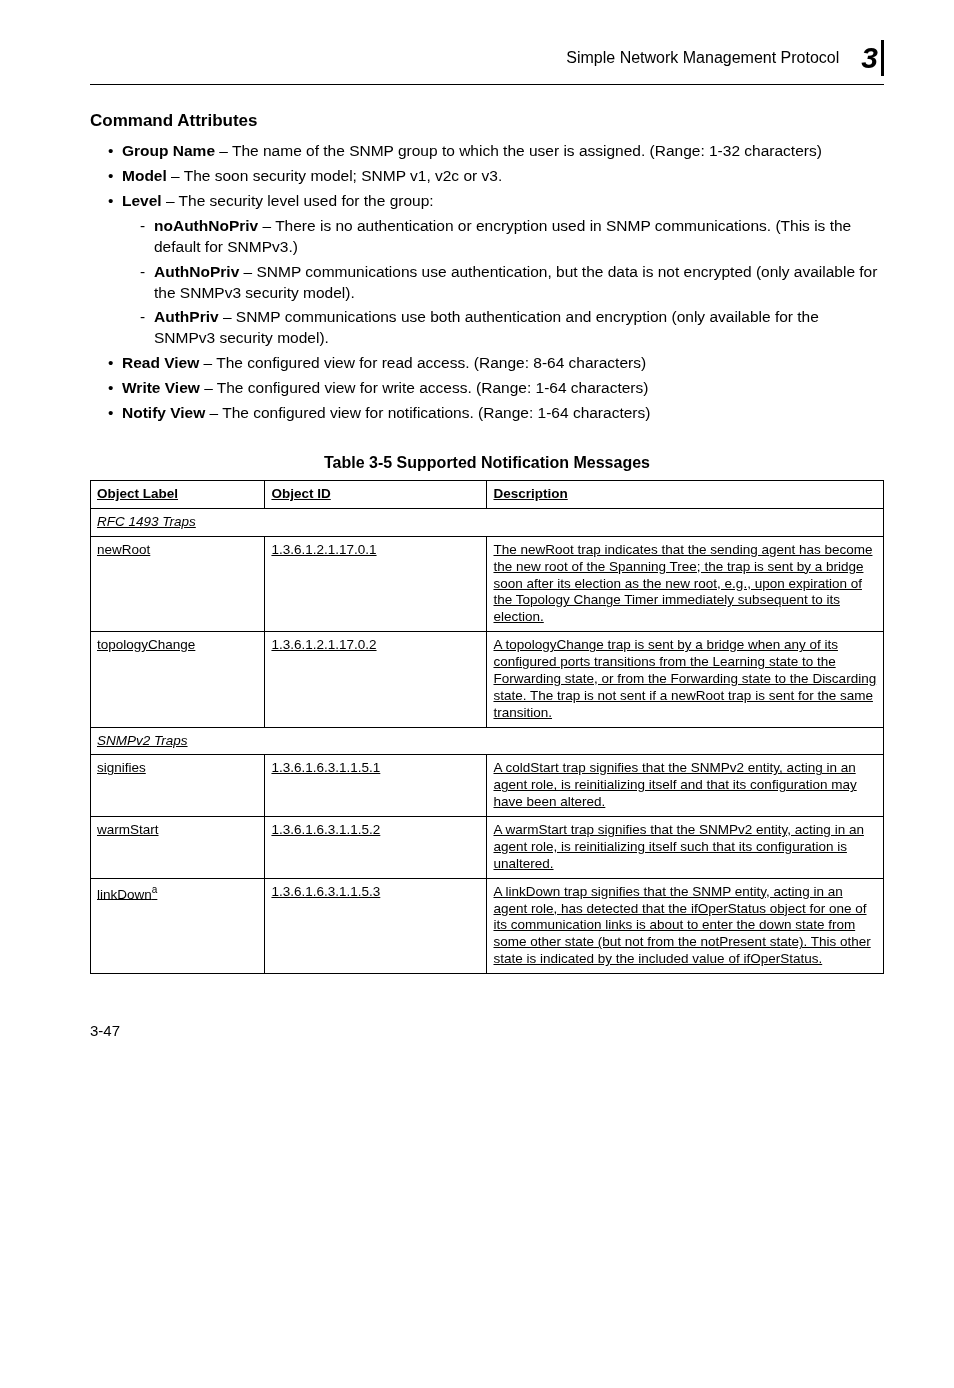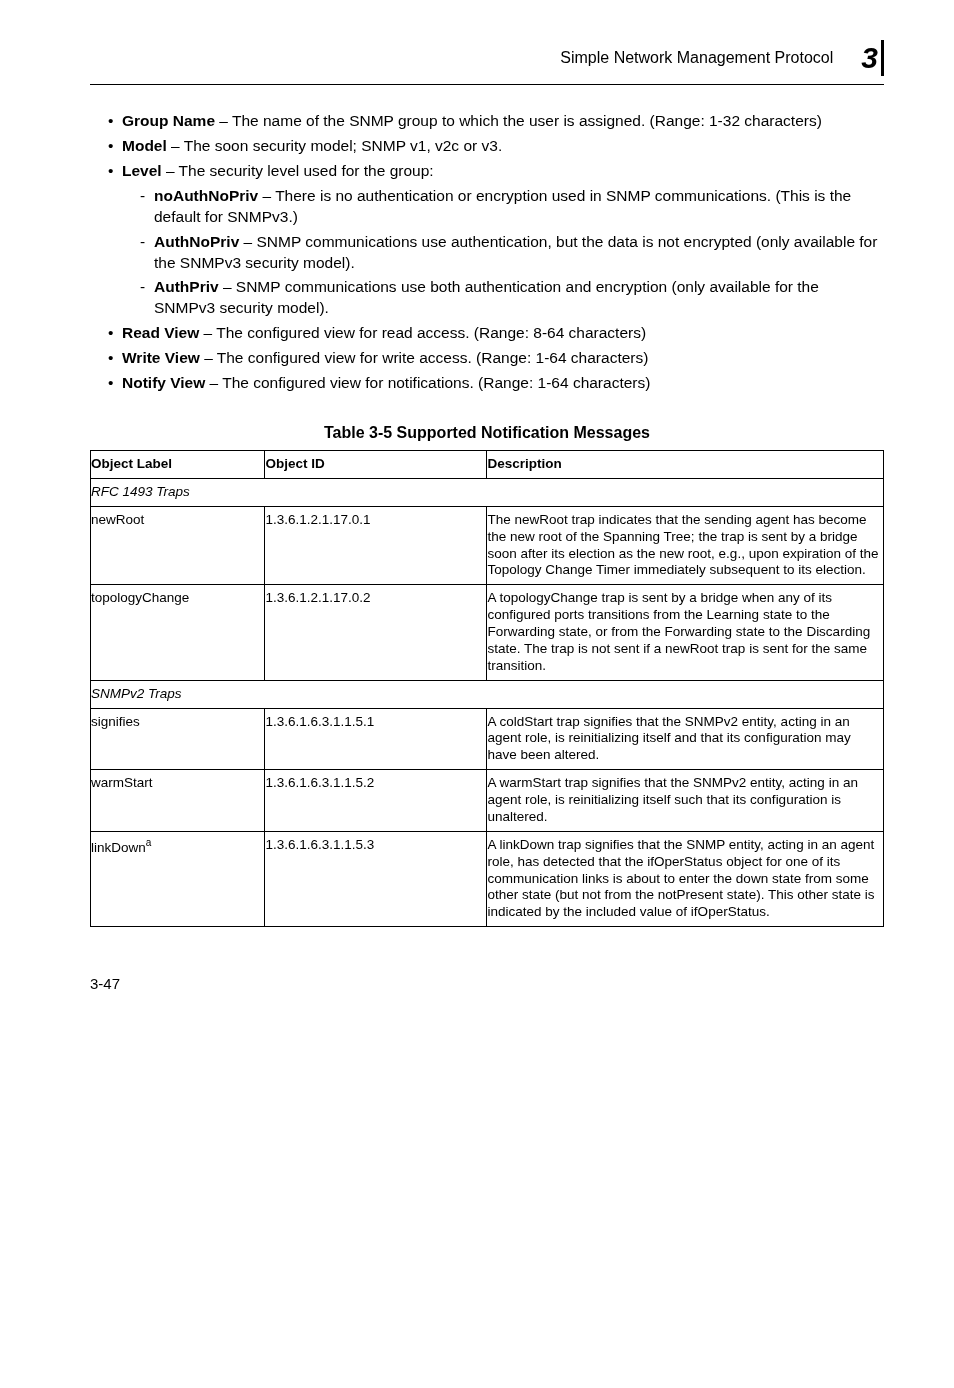--- a/index.html
+++ b/index.html
@@ -18,7 +18,7 @@
     display: flex;
     justify-content: flex-end;
     align-items: center;
-    gap: 28px;
+    gap: 22px;
     margin-bottom: 8px;
   }
   .header-title {

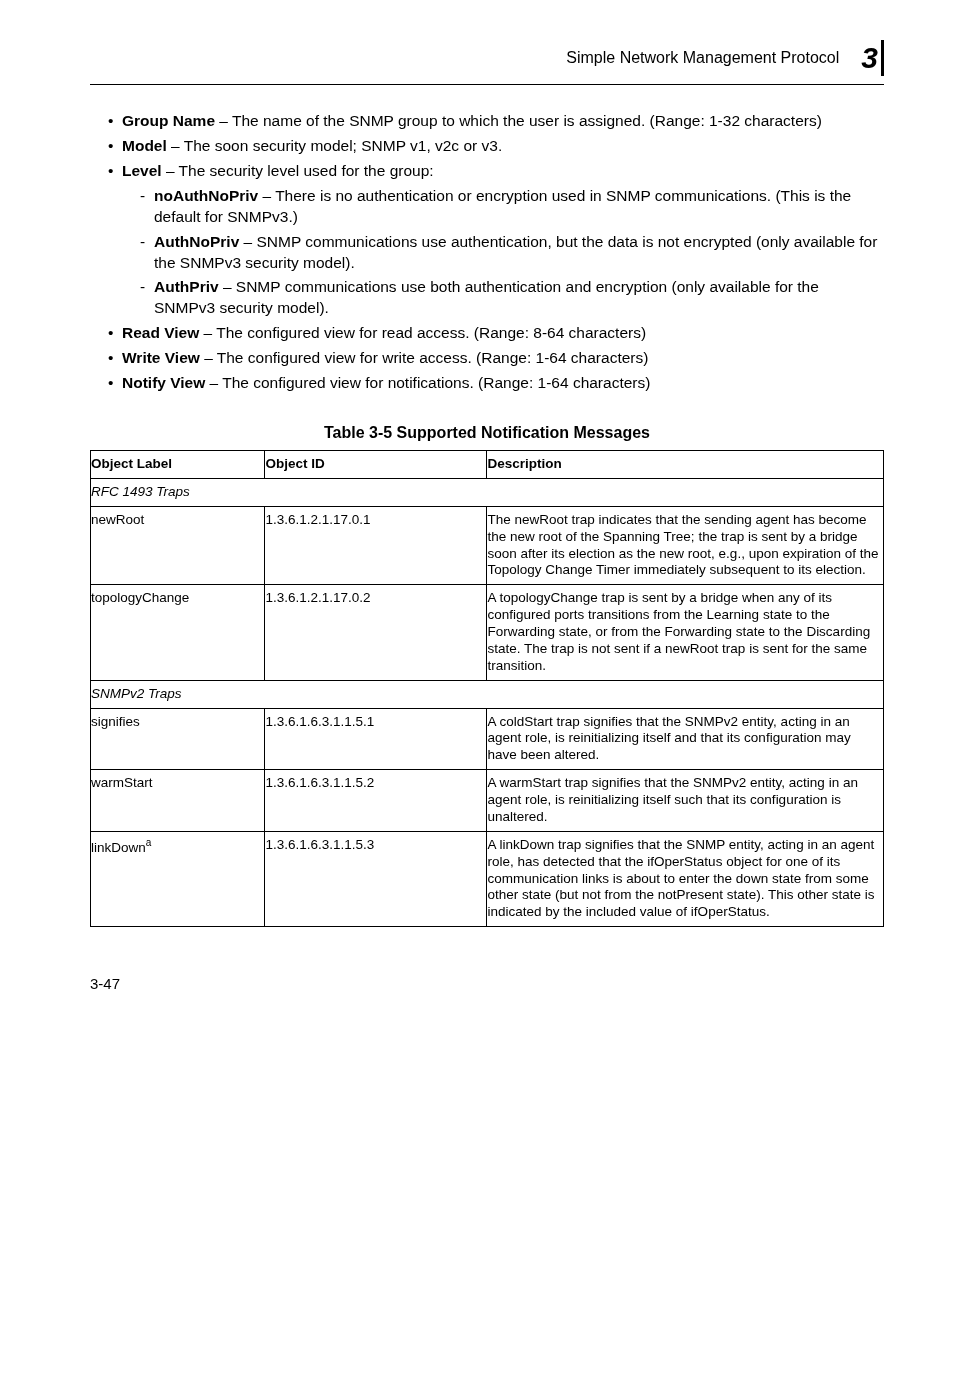--- a/index.html
+++ b/index.html
@@ -140,6 +140,7 @@
   </div>
   <hr class="header-underline">
 
+  <h2 class="section">Command Attributes</h2>
 
   <ul class="top-list">
     <li>

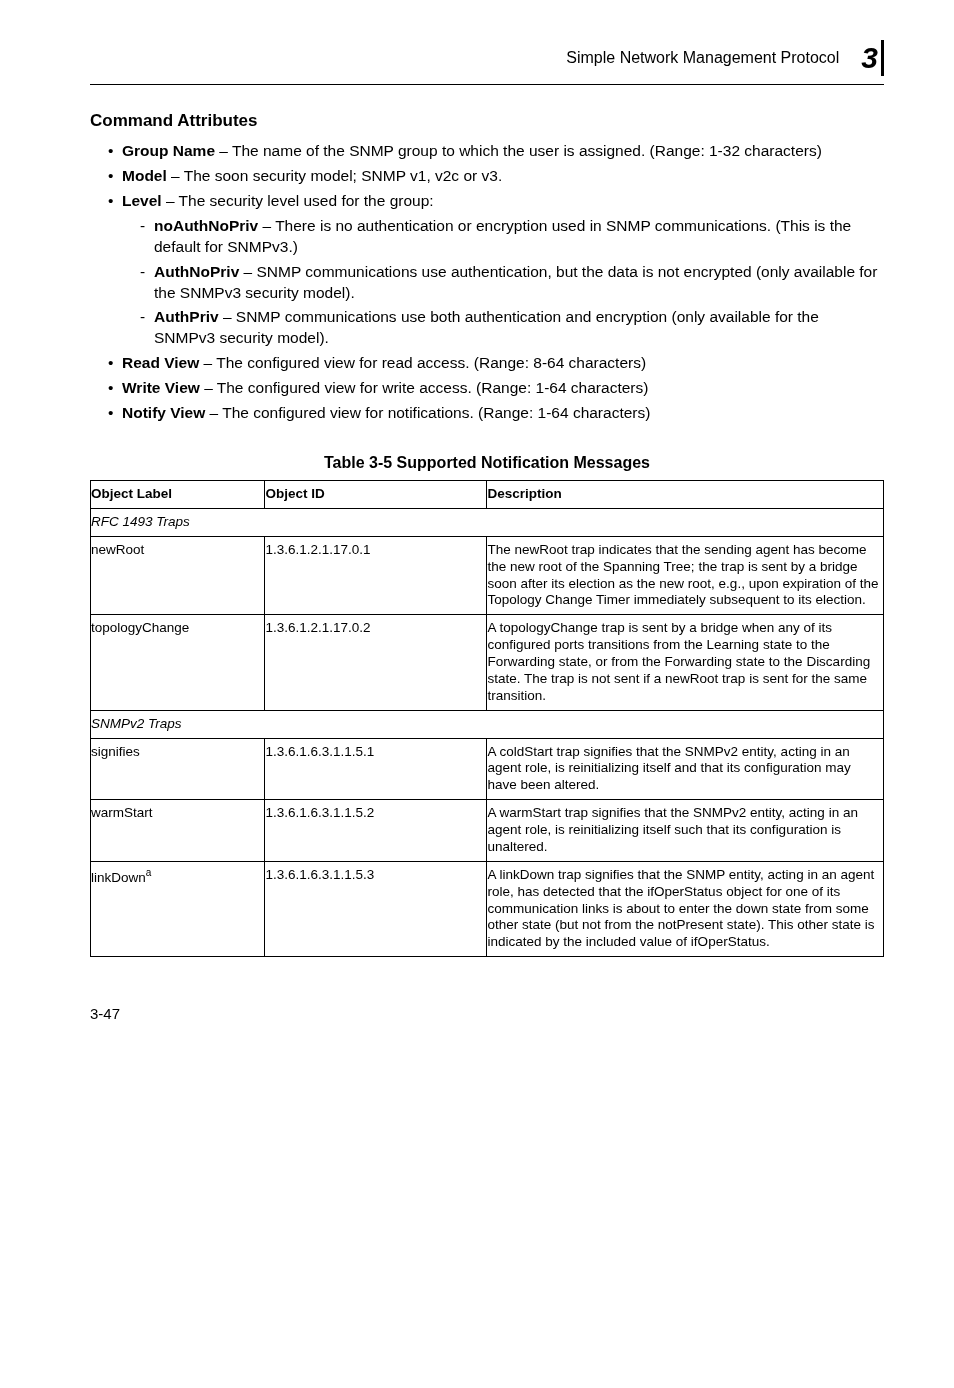--- a/index.html
+++ b/index.html
@@ -101,10 +101,11 @@
   }
   table.notif th, table.notif td {
     border: 1.2px solid #000;
-    padding: 5px 0;
+    padding: 5px 6px;
     vertical-align: top;
     text-align: left;
     line-height: 1.25;
+    text-decoration: underline;
   }
   table.notif th {
     font-weight: bold;

